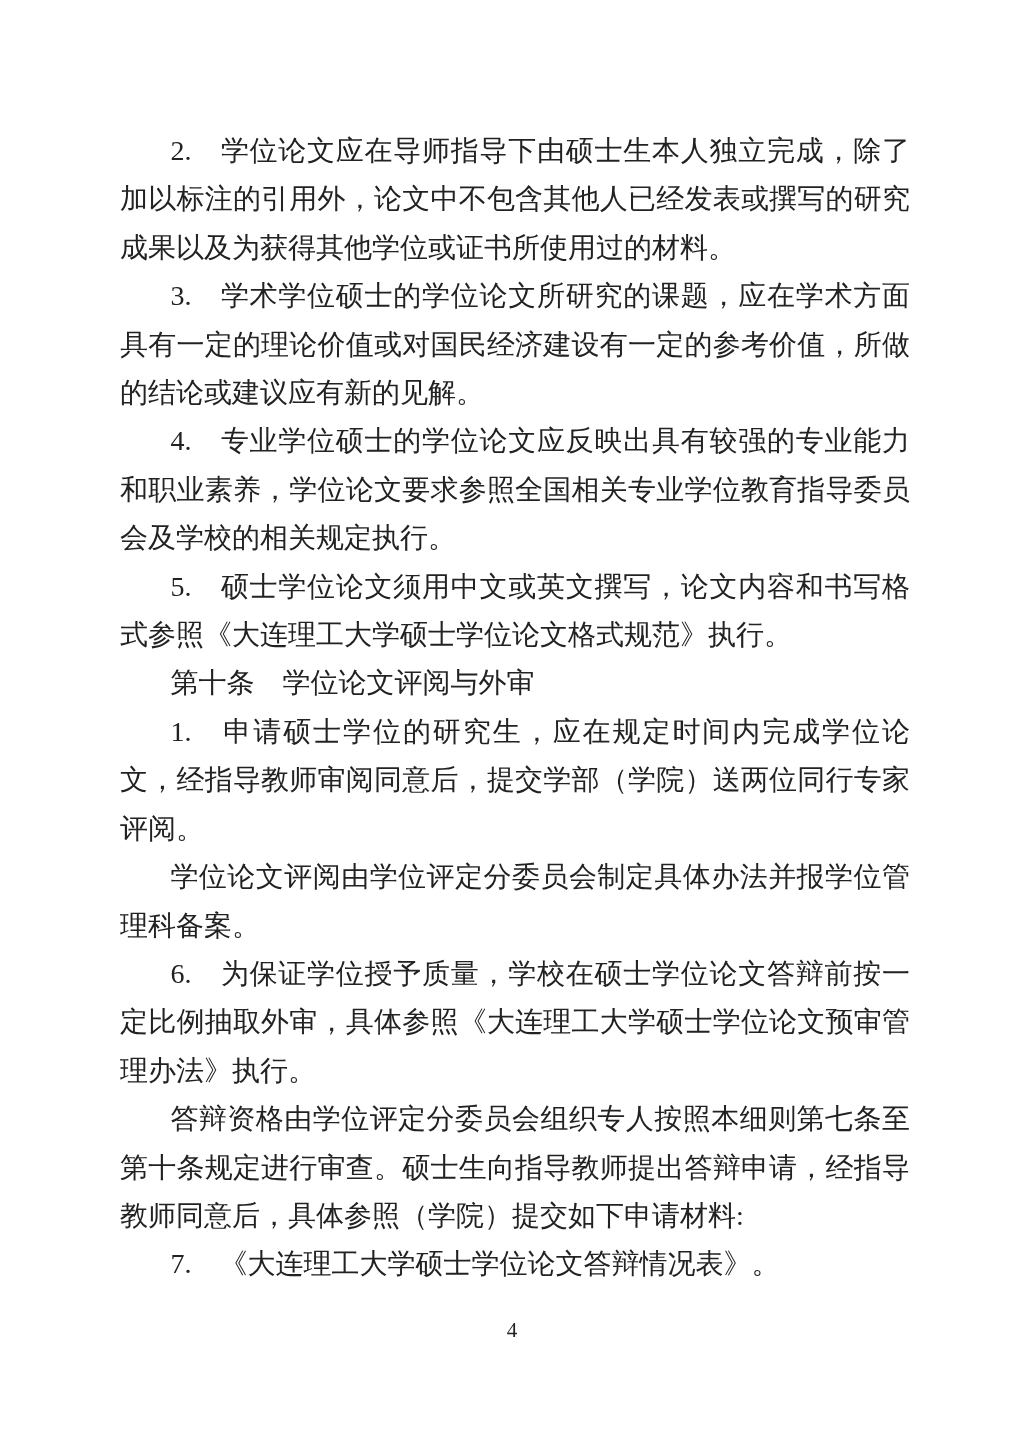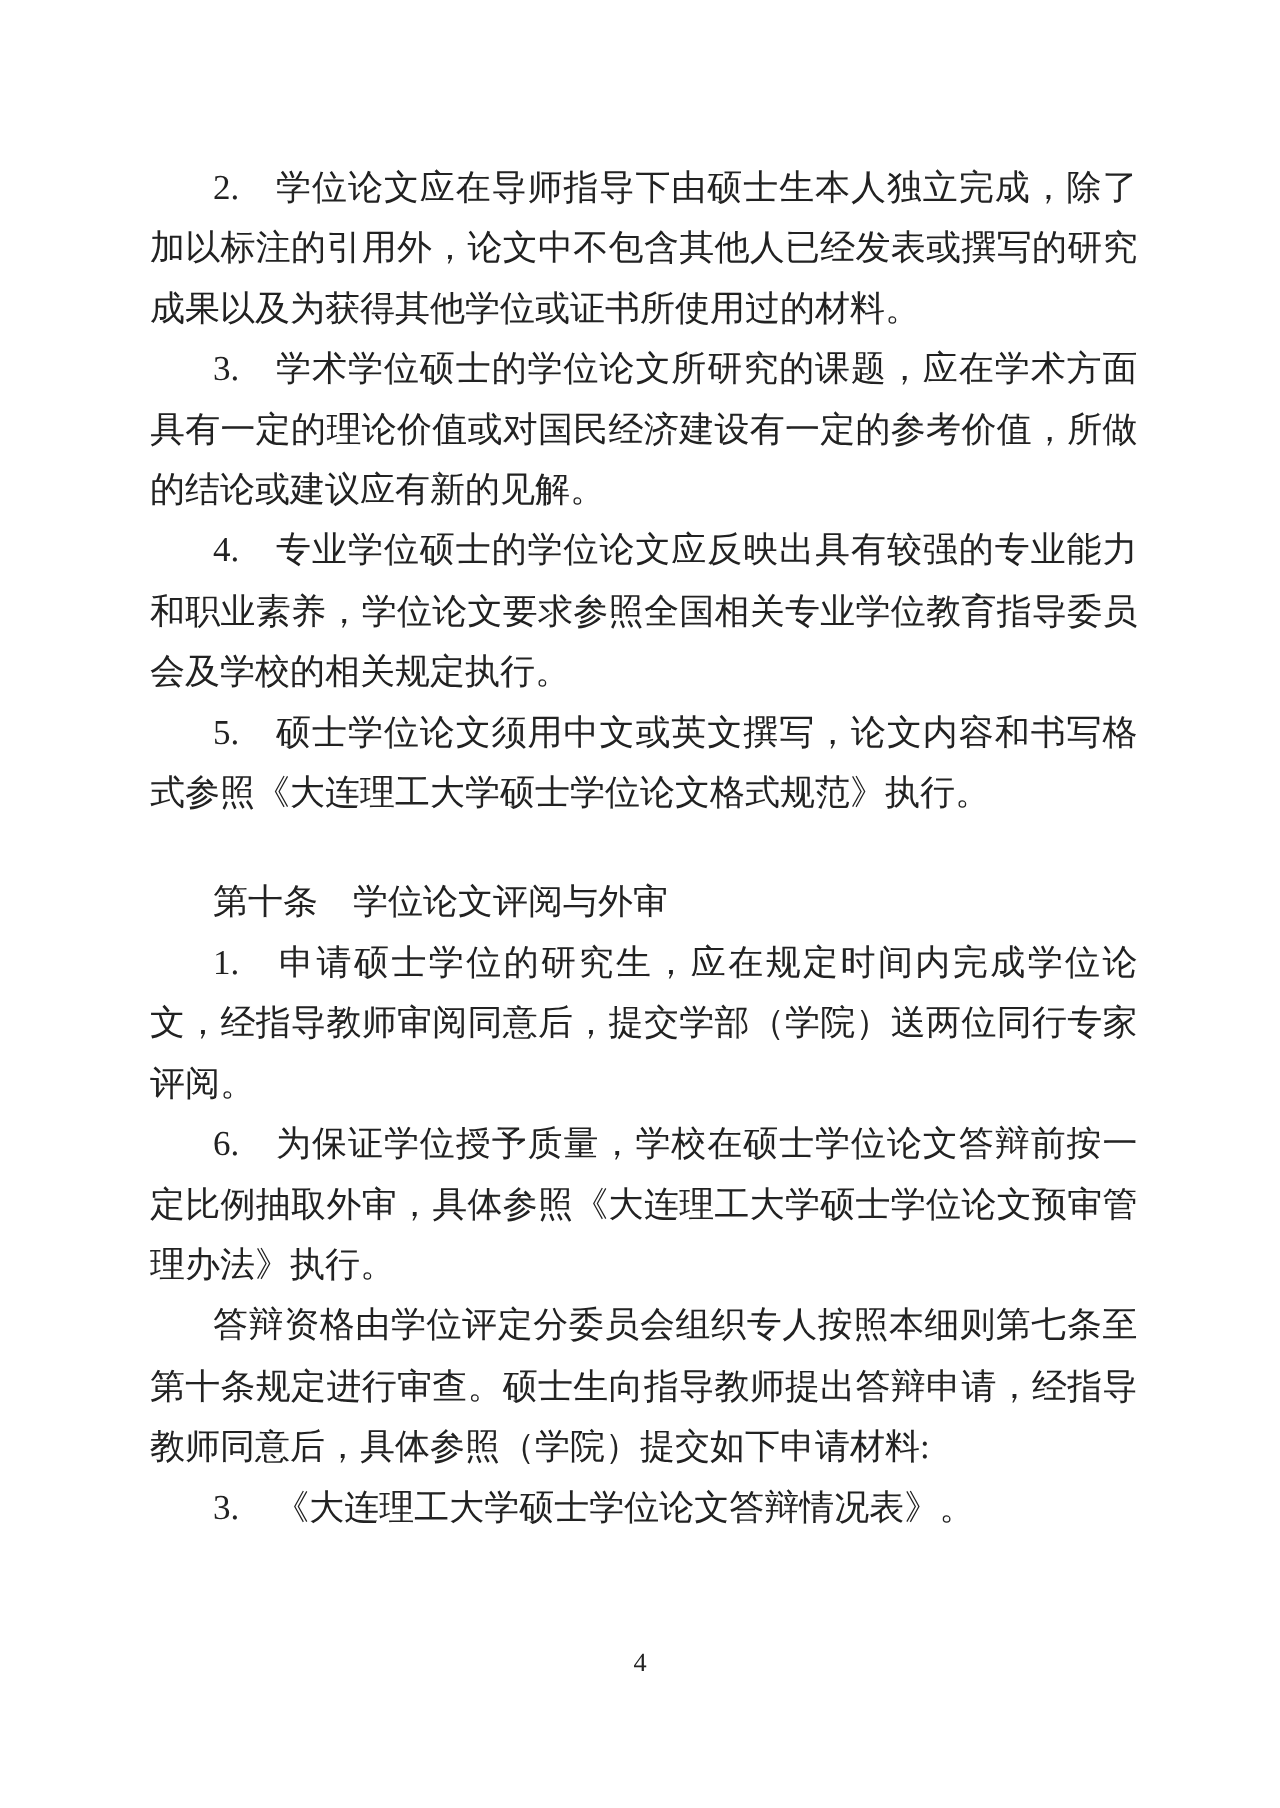--- a/index.html
+++ b/index.html
@@ -34,7 +34,6 @@
   }
   .content p.article-heading {
     text-indent: 1.8em;
-    margin-top: 39px;
   }
   .page-number {
     position: absolute;

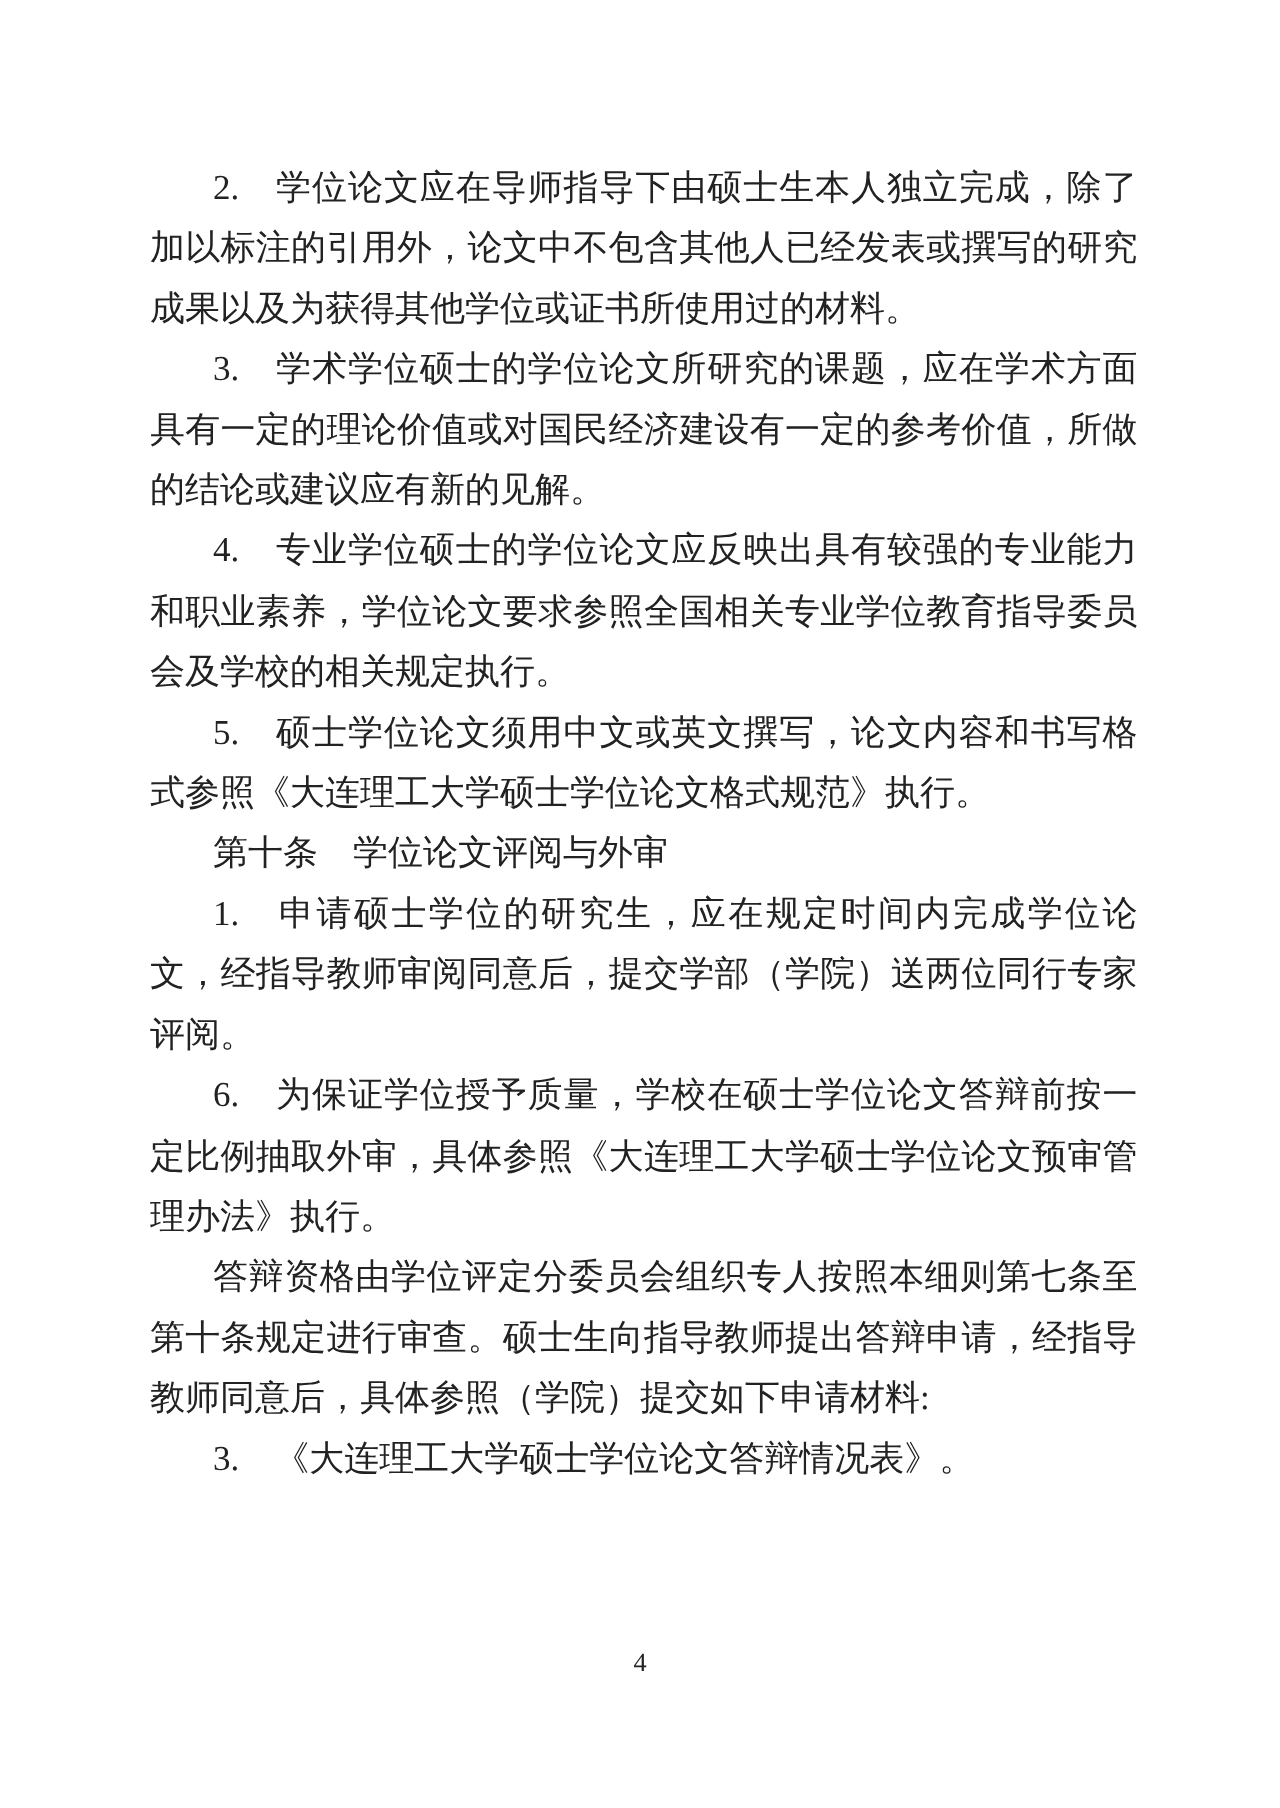--- a/index.html
+++ b/index.html
@@ -57,6 +57,7 @@
     <p>5.　硕士学位论文须用中文或英文撰写，论文内容和书写格式参照《大连理工大学硕士学位论文格式规范》执行。</p>
     <p class="article-heading">第十条　学位论文评阅与外审</p>
     <p>1.　申请硕士学位的研究生，应在规定时间内完成学位论文，经指导教师审阅同意后，提交学部（学院）送两位同行专家评阅。</p>
+    <p>学位论文评阅由学位评定分委员会制定具体办法并报学位管理科备案。</p>
     <p>6.　为保证学位授予质量，学校在硕士学位论文答辩前按一定比例抽取外审，具体参照《大连理工大学硕士学位论文预审管理办法》执行。</p>
     <p>答辩资格由学位评定分委员会组织专人按照本细则第七条至第十条规定进行审查。硕士生向指导教师提出答辩申请，经指导教师同意后，具体参照（学院）提交如下申请材料:</p>
     <p>3.　《大连理工大学硕士学位论文答辩情况表》。</p>

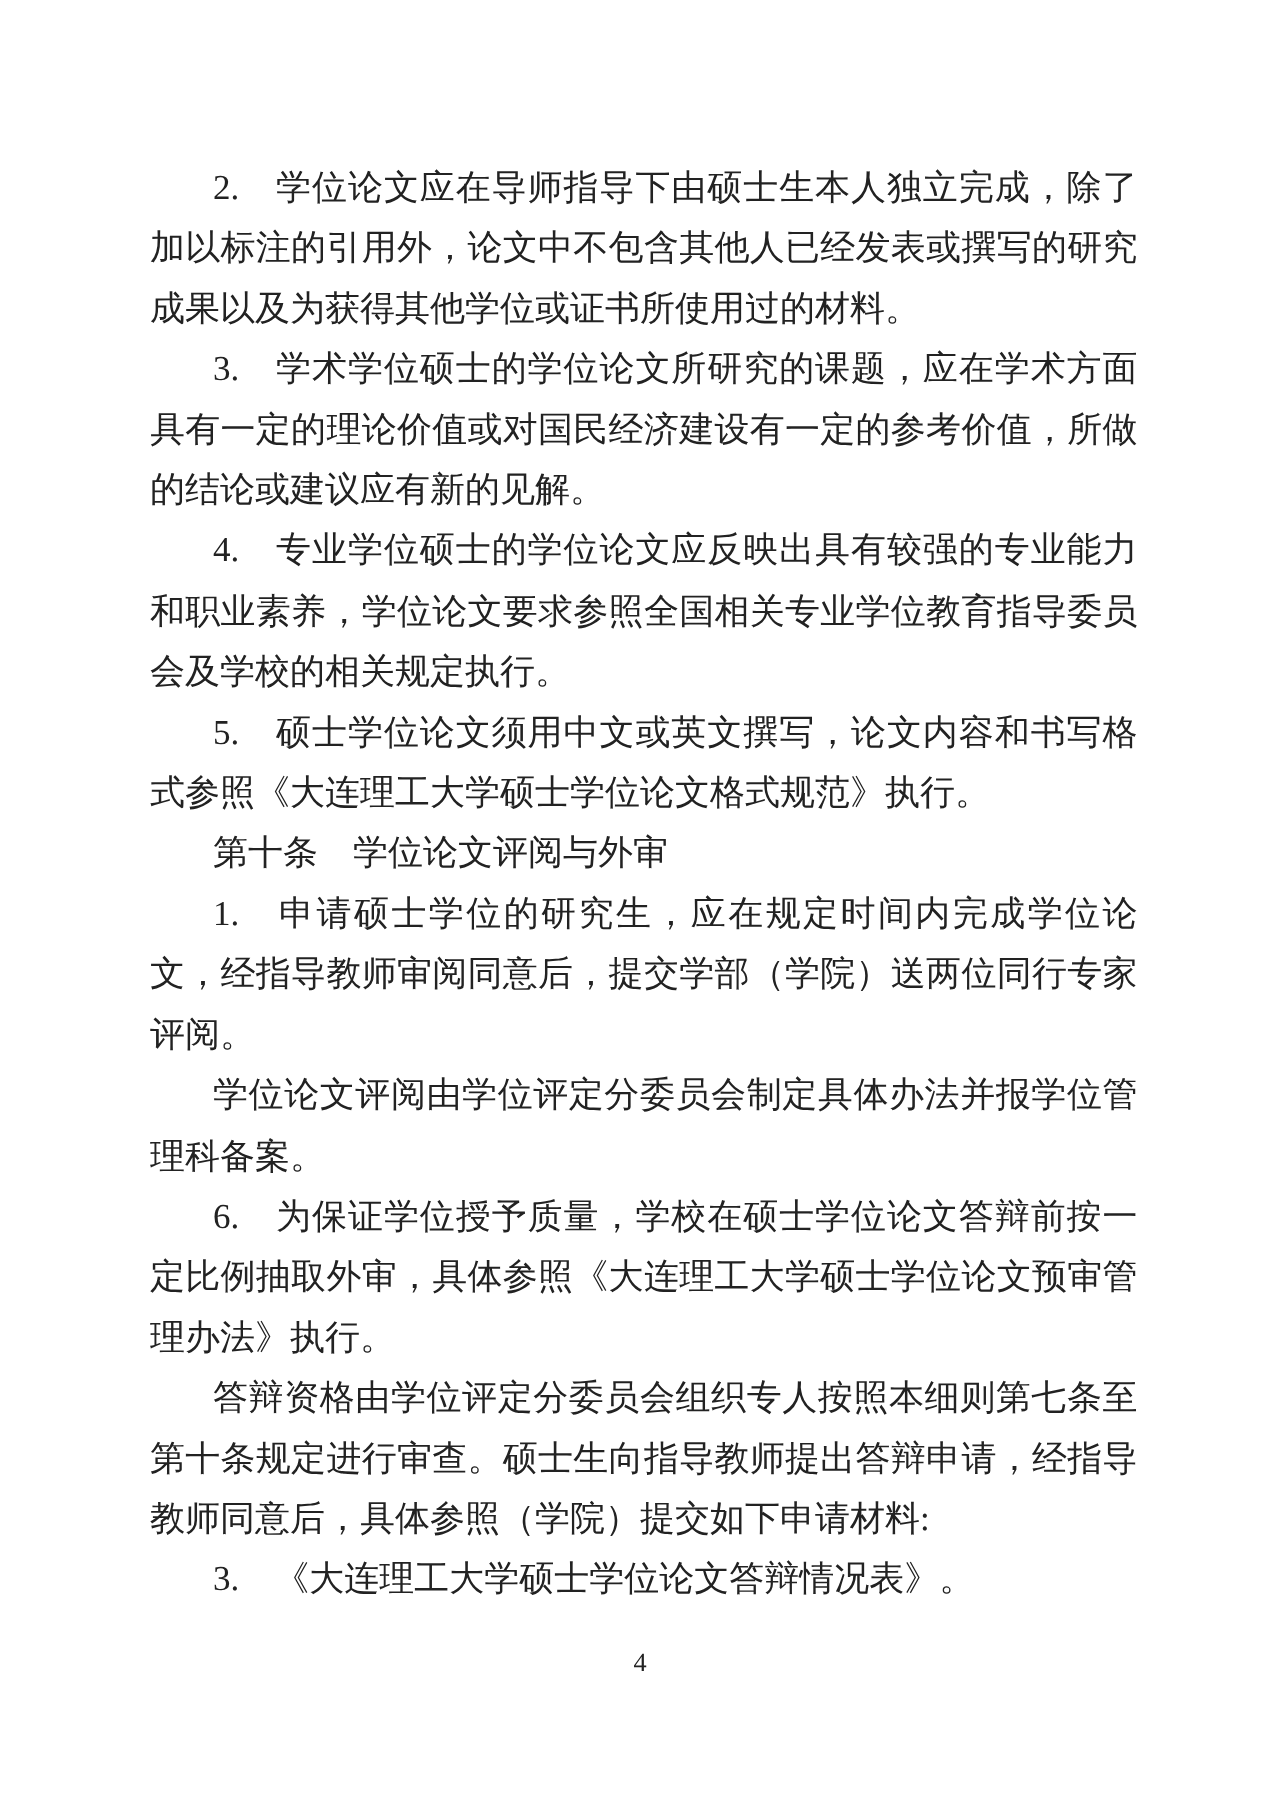--- a/index.html
+++ b/index.html
@@ -60,7 +60,7 @@
     <p>学位论文评阅由学位评定分委员会制定具体办法并报学位管理科备案。</p>
     <p>6.　为保证学位授予质量，学校在硕士学位论文答辩前按一定比例抽取外审，具体参照《大连理工大学硕士学位论文预审管理办法》执行。</p>
     <p>答辩资格由学位评定分委员会组织专人按照本细则第七条至第十条规定进行审查。硕士生向指导教师提出答辩申请，经指导教师同意后，具体参照（学院）提交如下申请材料:</p>
-    <p>3.　《大连理工大学硕士学位论文答辩情况表》。</p>
+    <p>7.　《大连理工大学硕士学位论文答辩情况表》。</p>
   </div>
 
   <div class="page-number">4</div>

